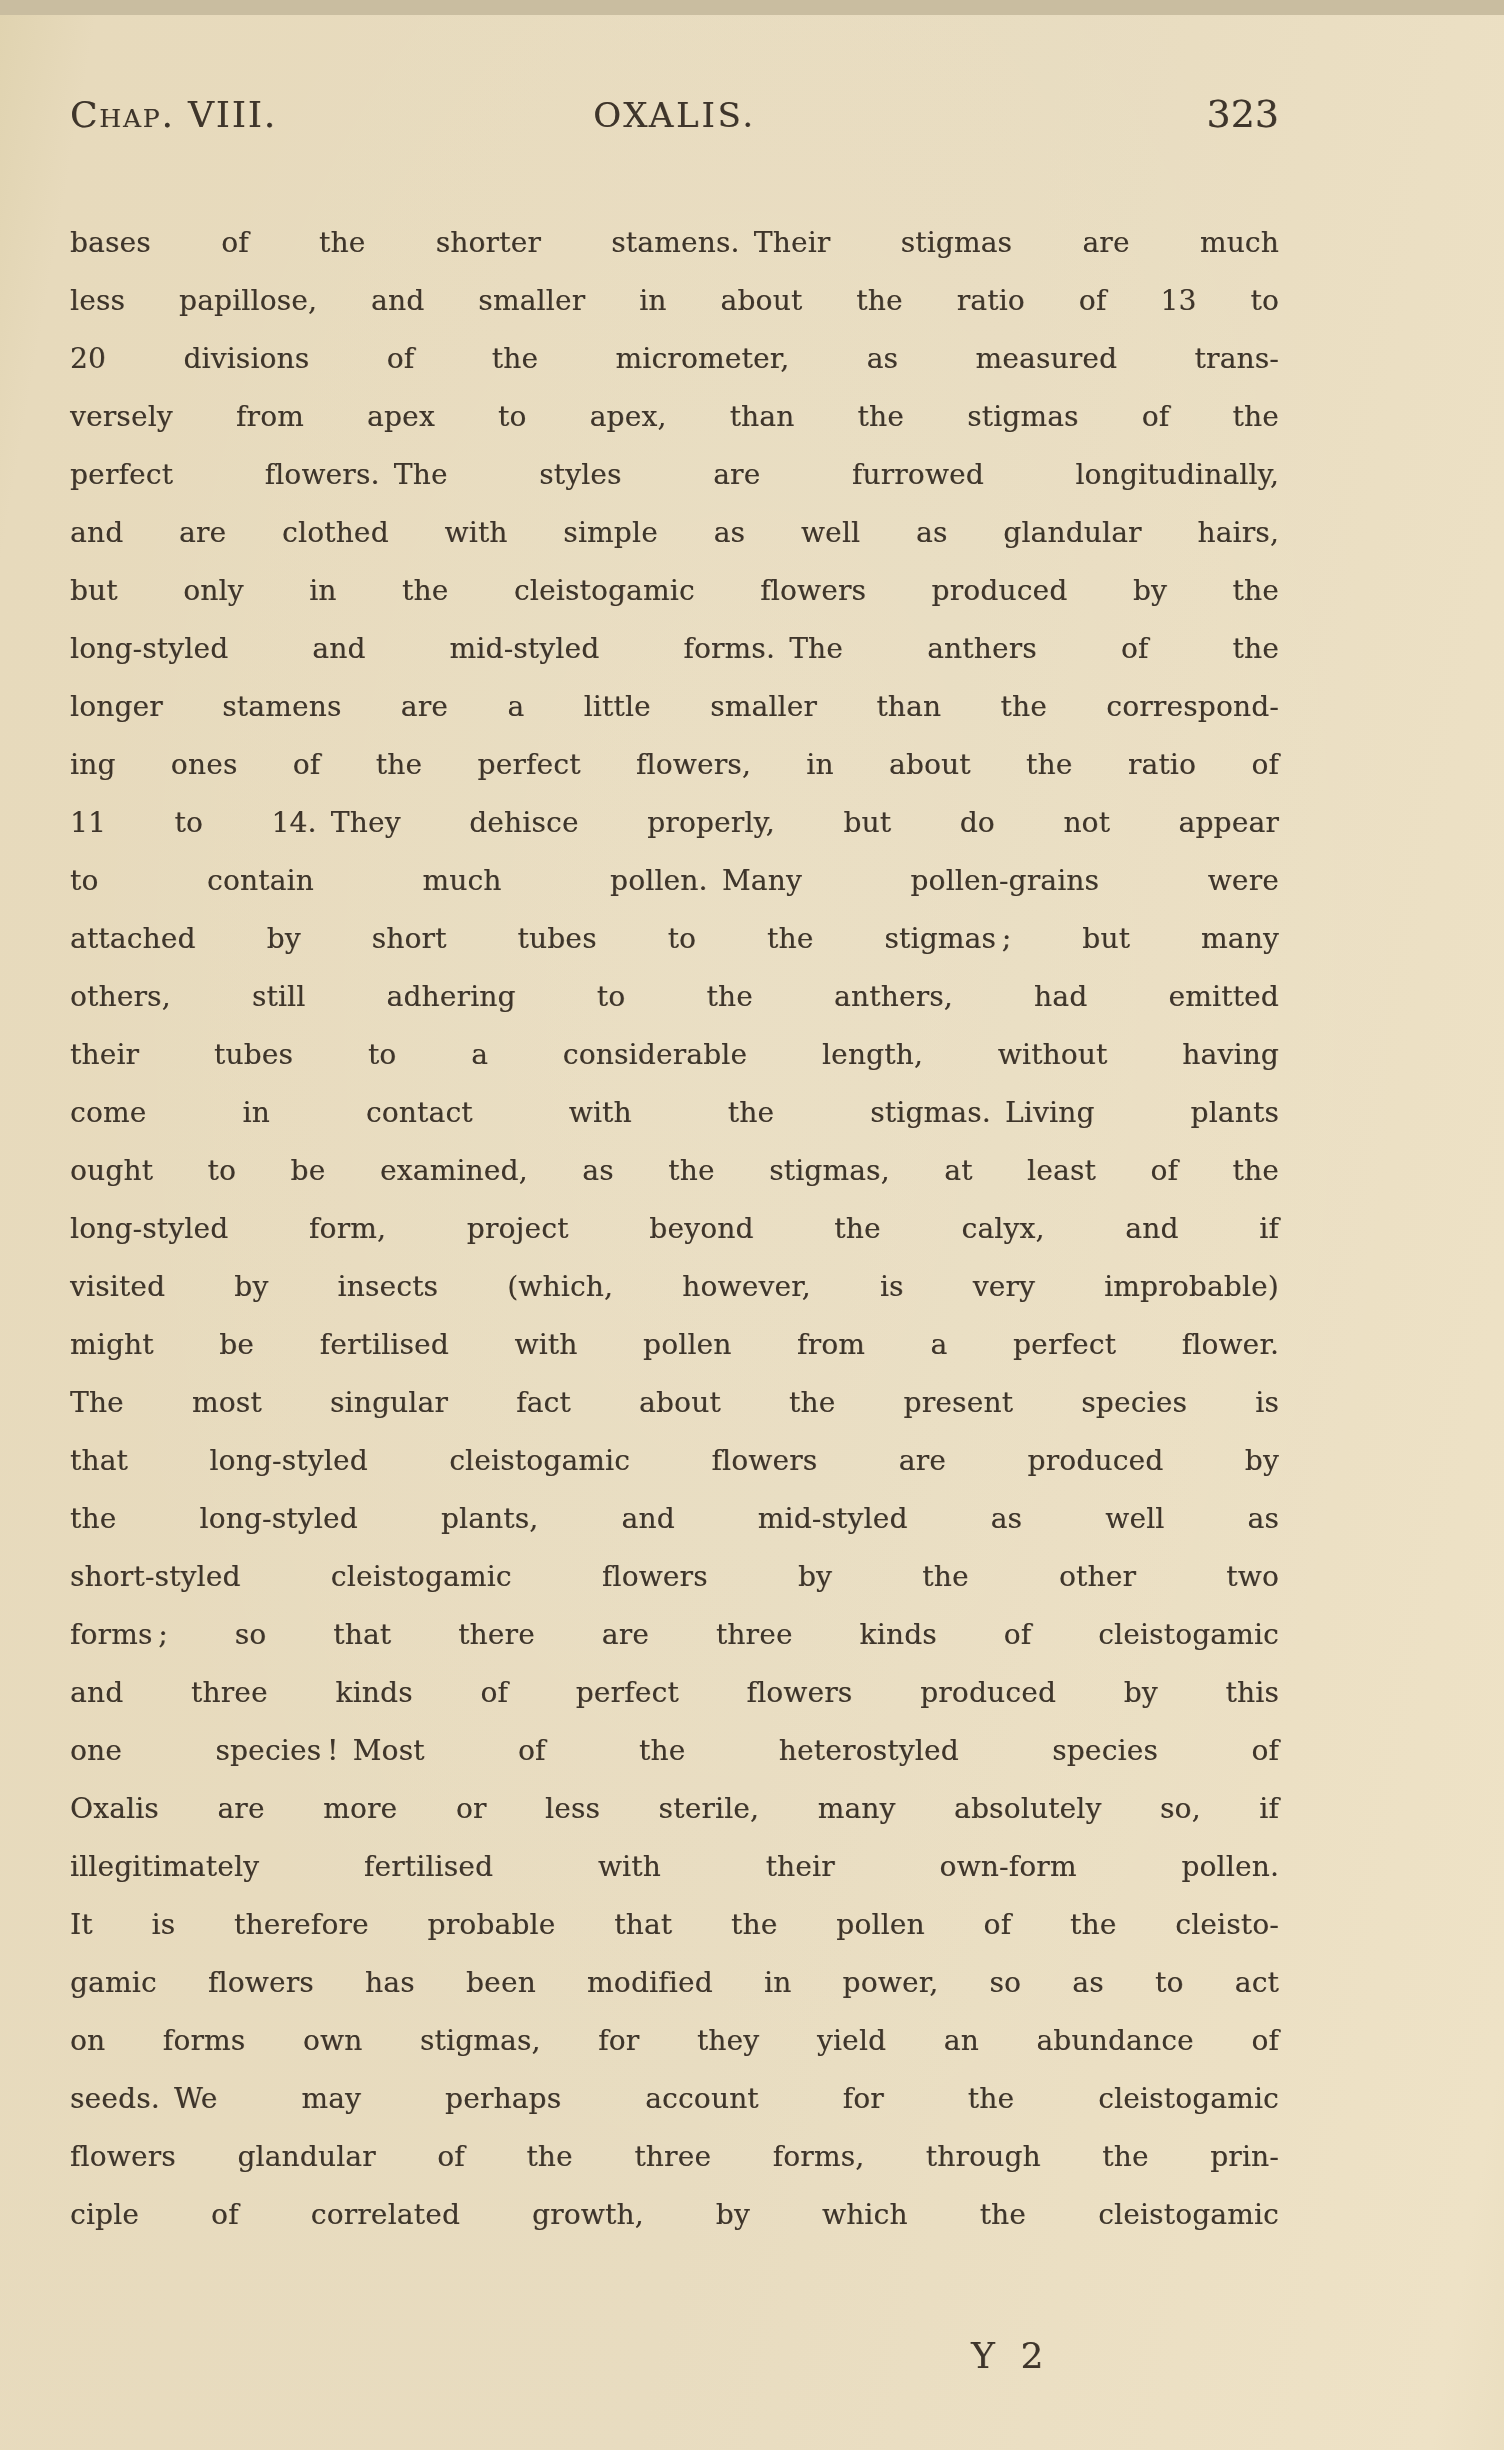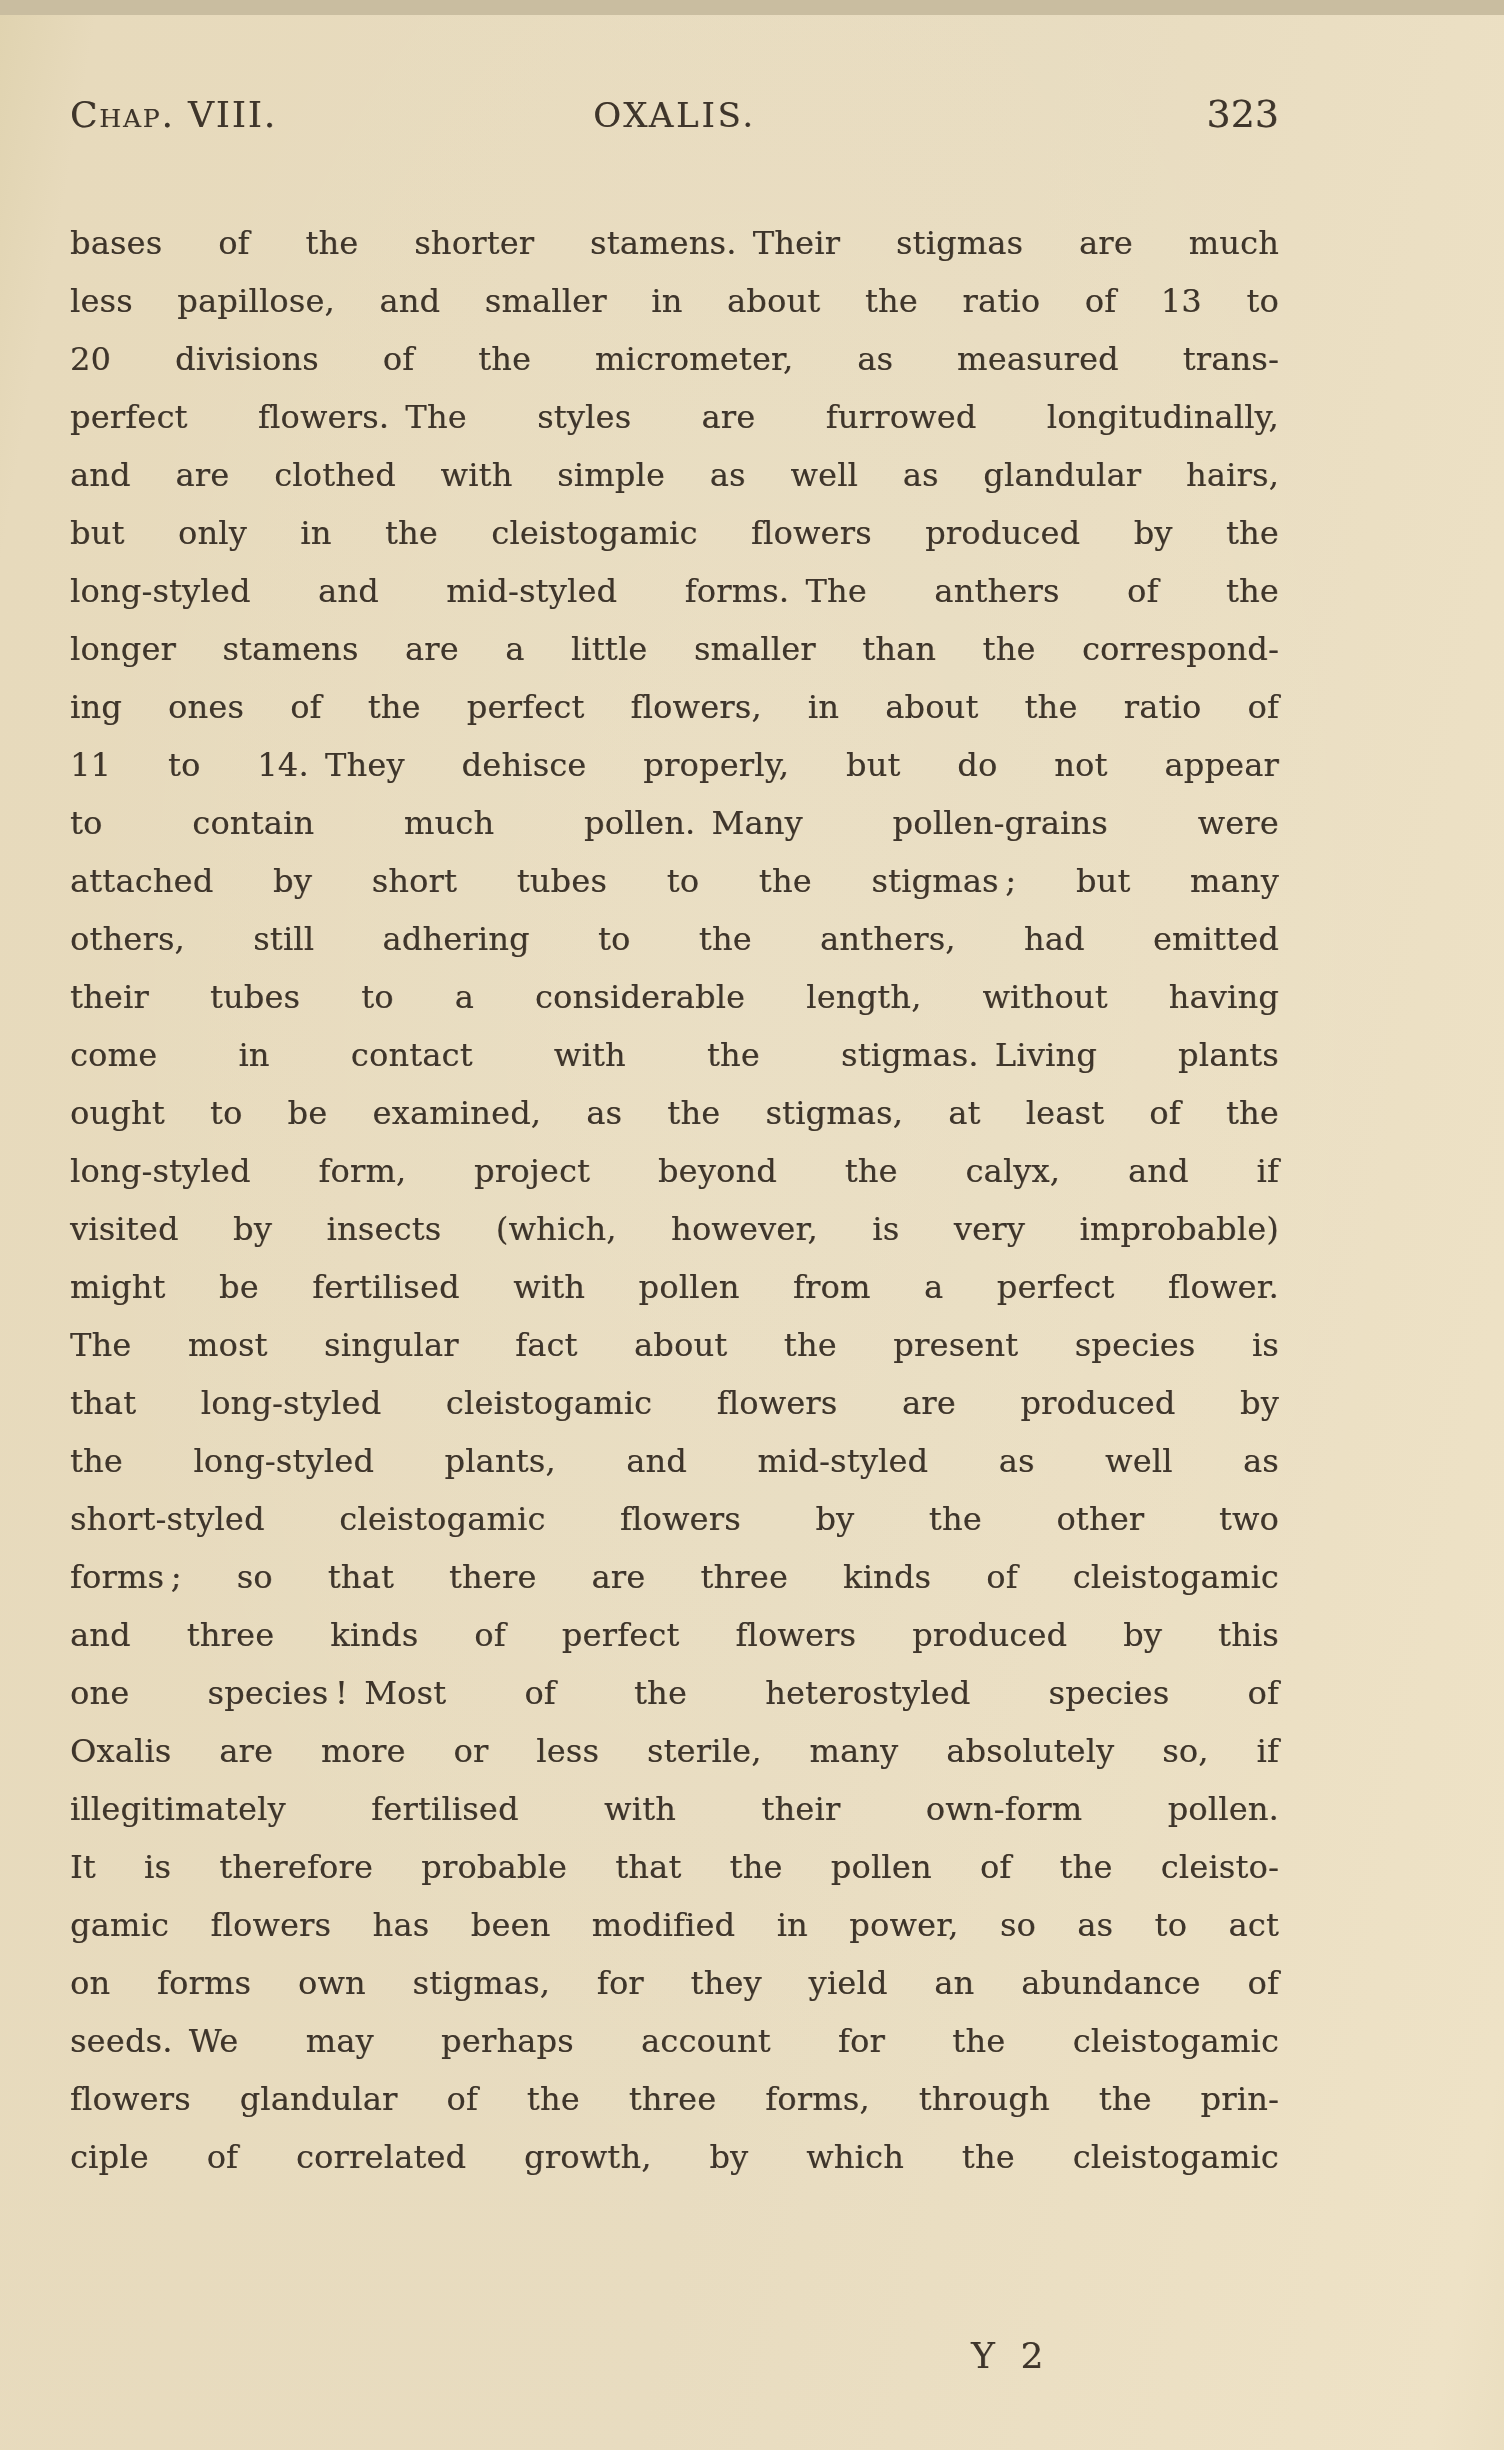--- a/index.html
+++ b/index.html
@@ -48,7 +48,7 @@
     top: 199px;
     left: 70px;
     width: 1209px;
-    font-size: 32px;
+    font-size: 28px;
     letter-spacing: 0.2px;
   }
   .text-line {

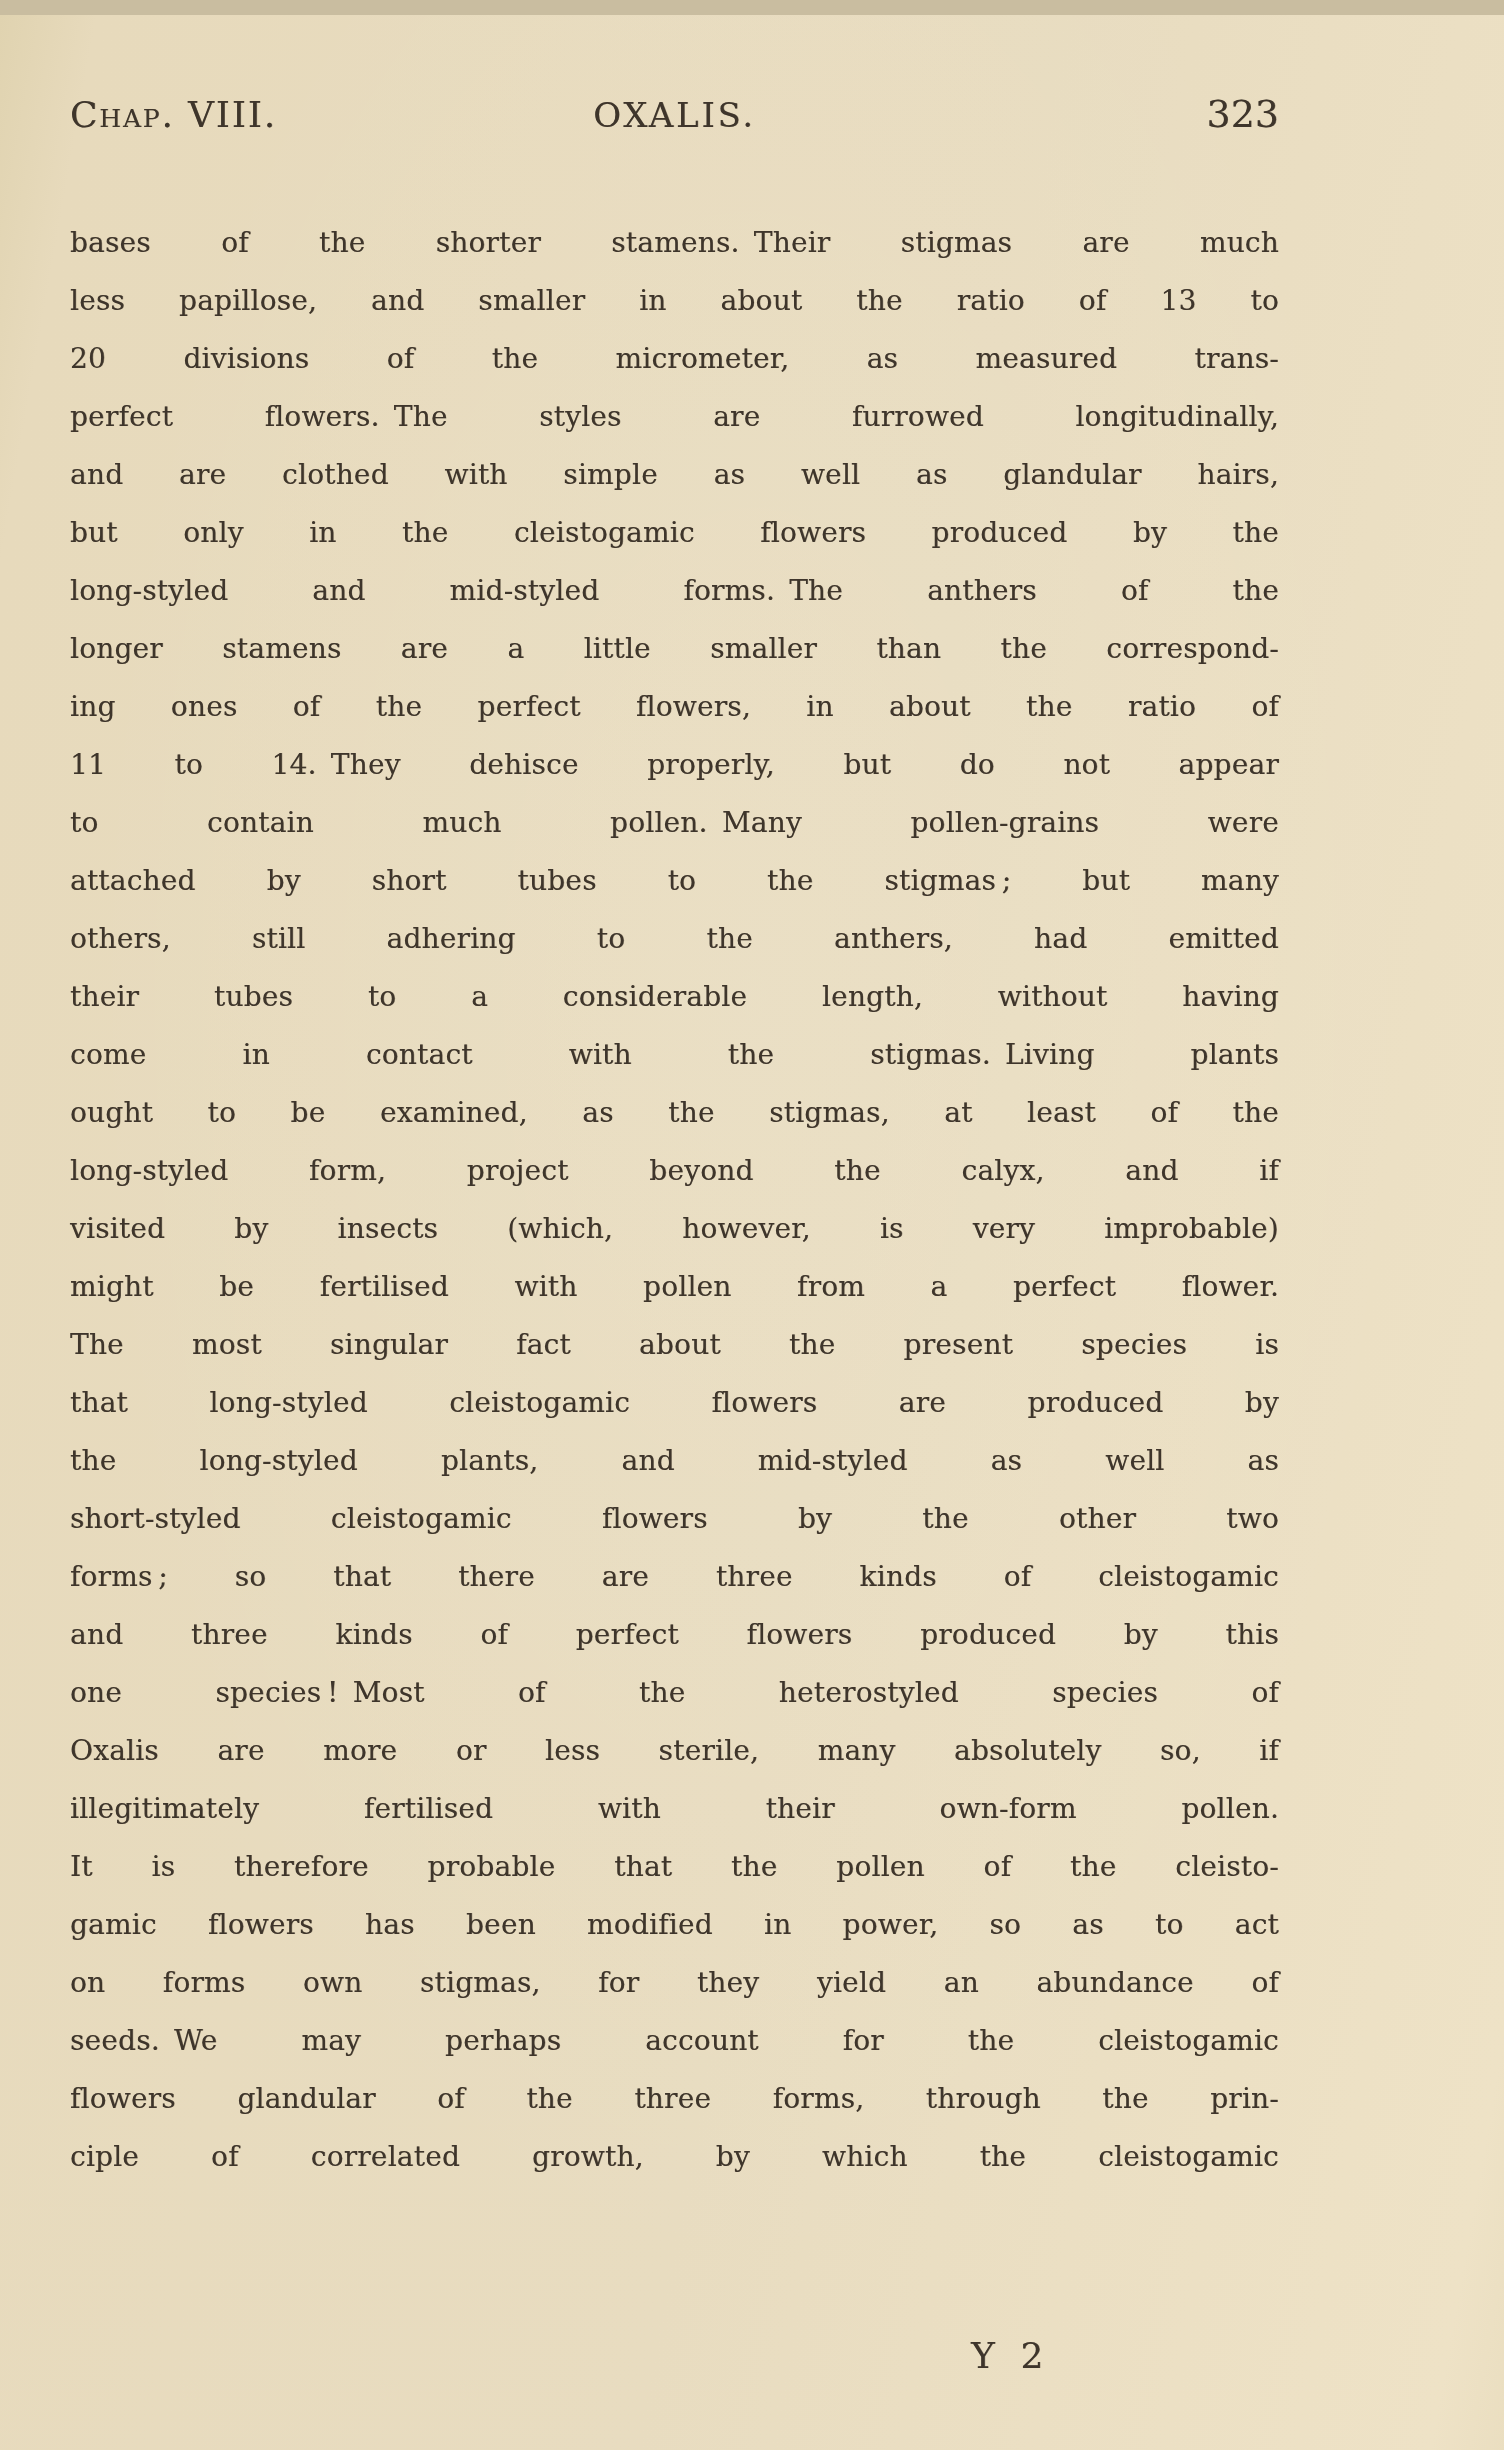--- a/index.html
+++ b/index.html
@@ -81,6 +81,7 @@
     <div class="text-line">bases of the shorter stamens. Their stigmas are much</div>
     <div class="text-line">less papillose, and smaller in about the ratio of 13 to</div>
     <div class="text-line">20 divisions of the micrometer, as measured trans-</div>
+    <div class="text-line">versely from apex to apex, than the stigmas of the</div>
     <div class="text-line">perfect flowers. The styles are furrowed longitudinally,</div>
     <div class="text-line">and are clothed with simple as well as glandular hairs,</div>
     <div class="text-line">but only in the cleistogamic flowers produced by the</div>

